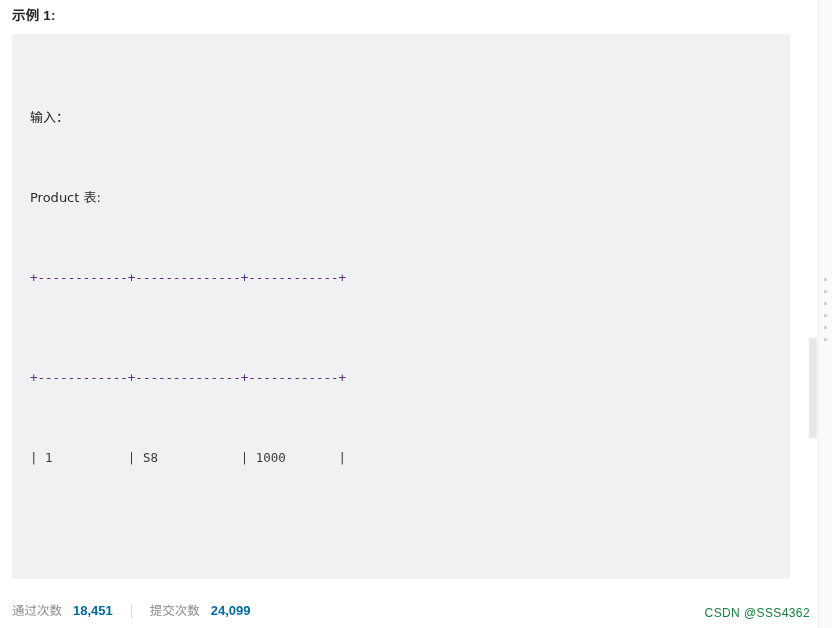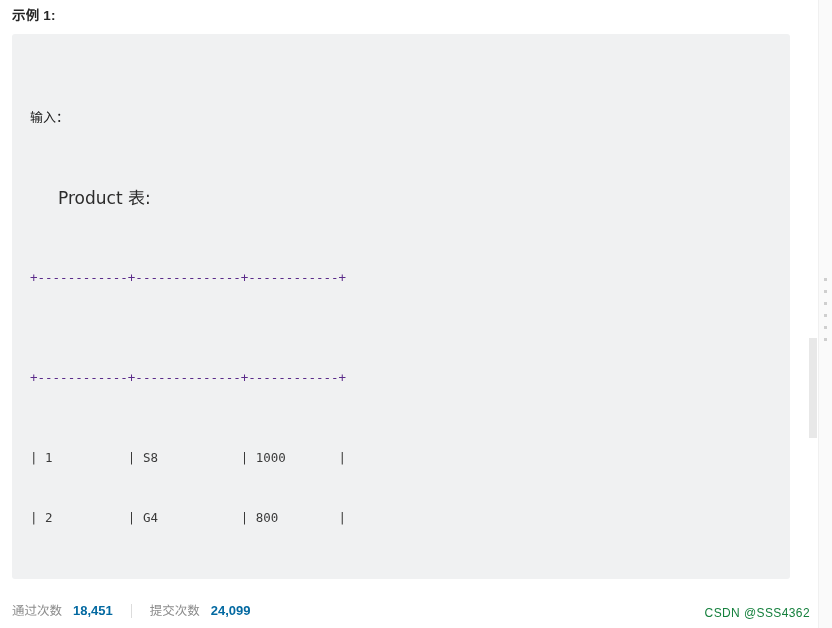--- a/index.html
+++ b/index.html
@@ -70,9 +70,8 @@
   }
   .cjk {
     font-family: "DejaVu Sans", "Liberation Sans", sans-serif;
-    font-size: 17px;
+    font-size: 13px;
     color: #2b2b2b;
-    margin-left: 28px;
   }
   .sep  { color: #5b2b8a; }
   .txt  { color: #2b2b2b; }

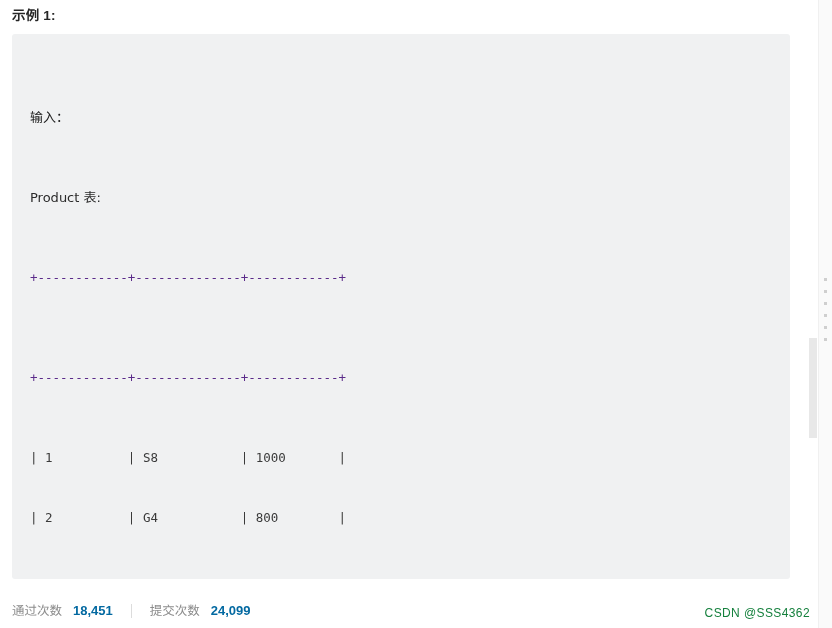--- a/index.html
+++ b/index.html
@@ -177,7 +177,6 @@
       <div class="line sep">+------------+--------------+------------+</div>
 
       <div class="line num">| 1          | S8           | 1000       |</div>
-      <div class="line num">| 2          | G4           | 800        |</div>
       
 
       

